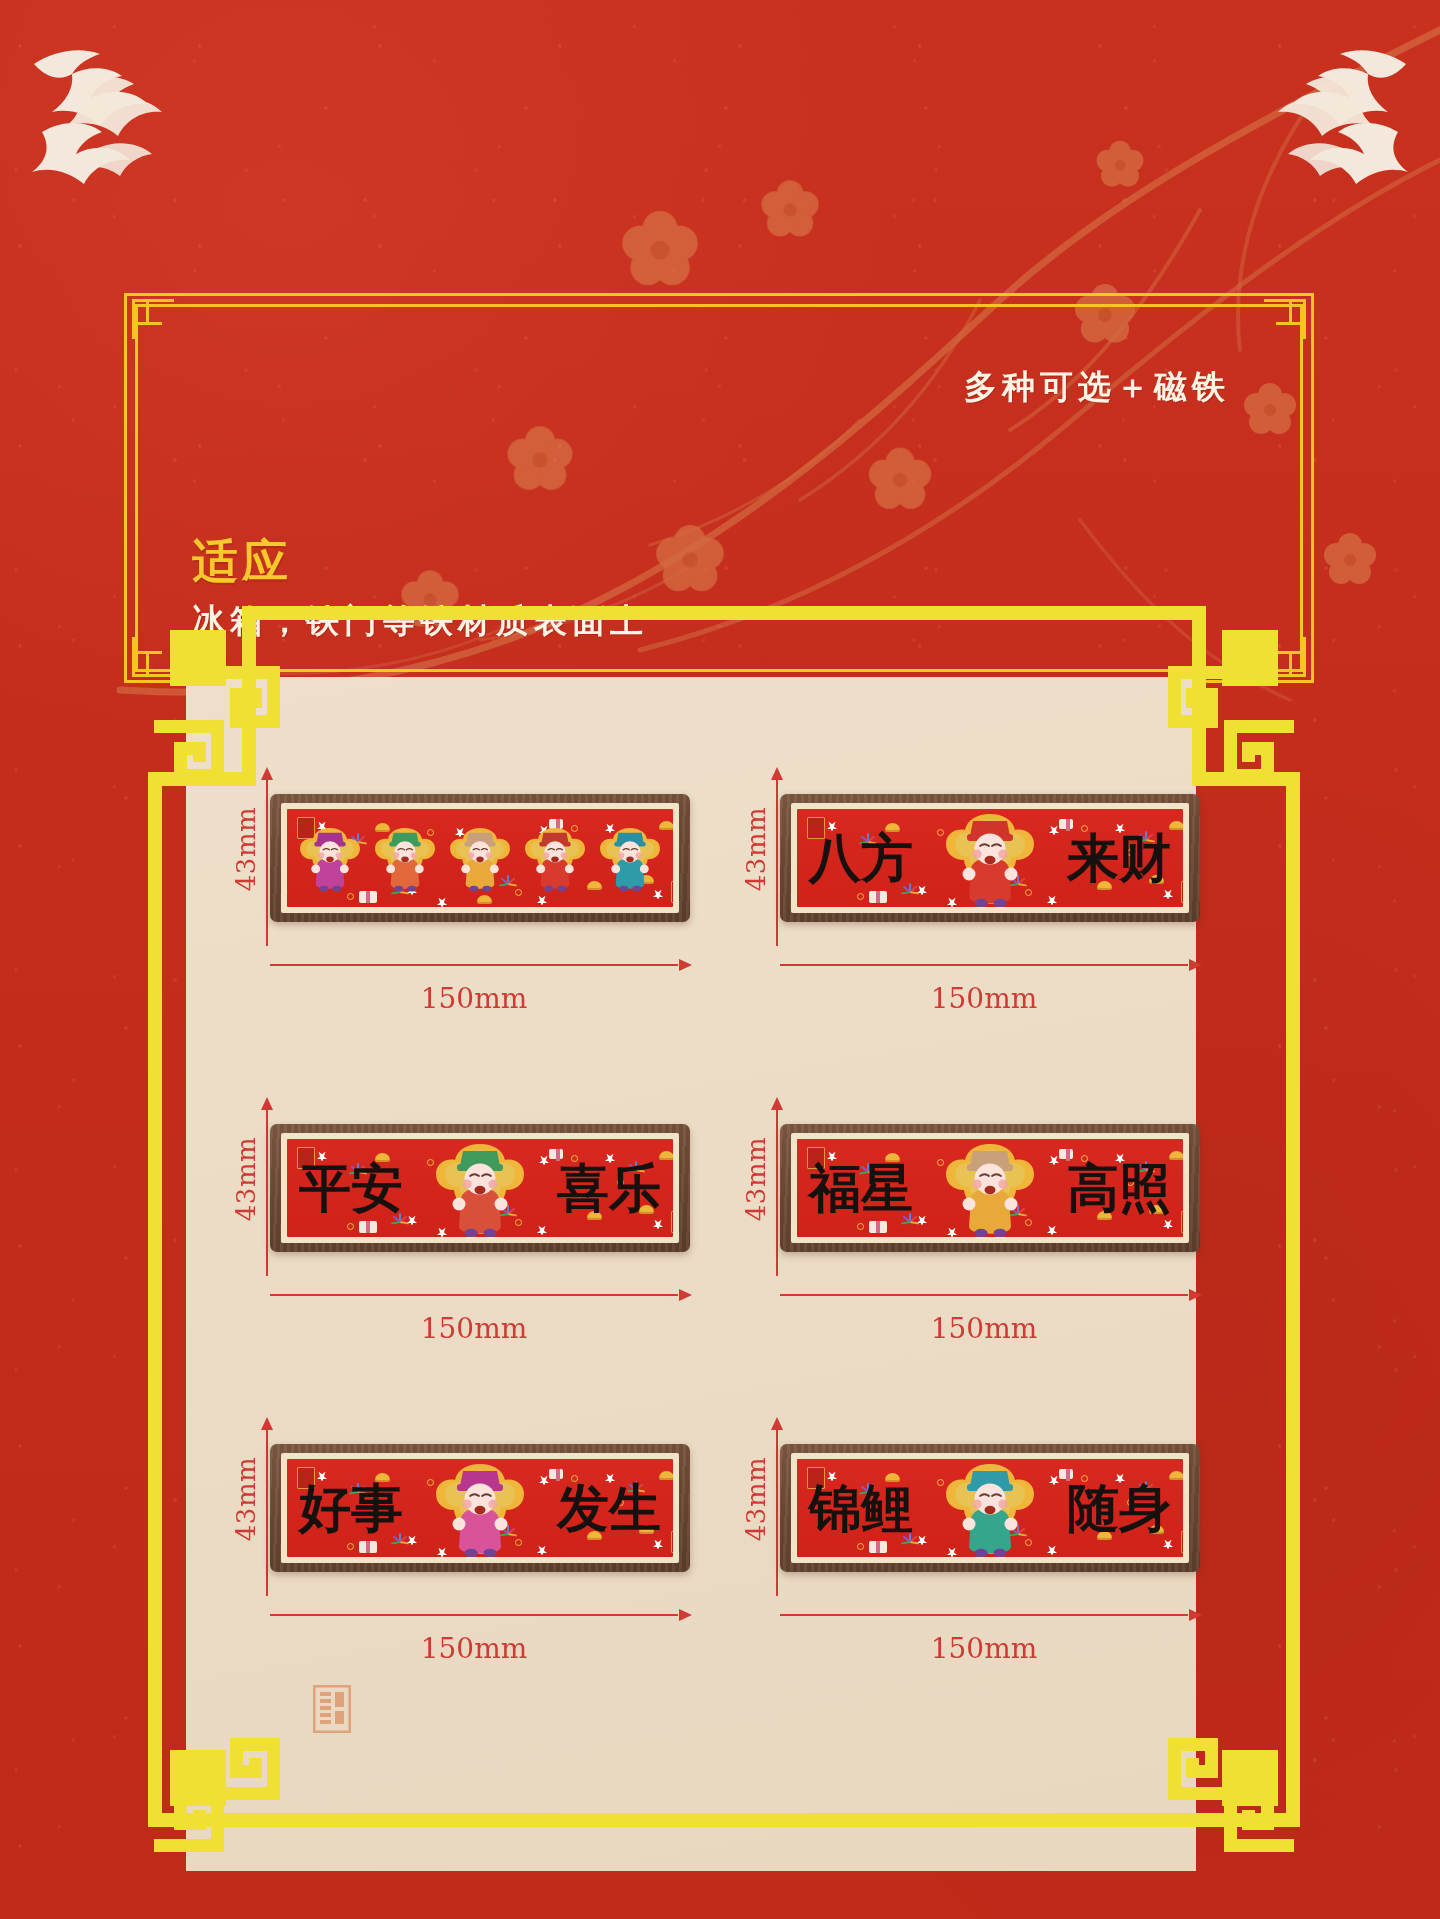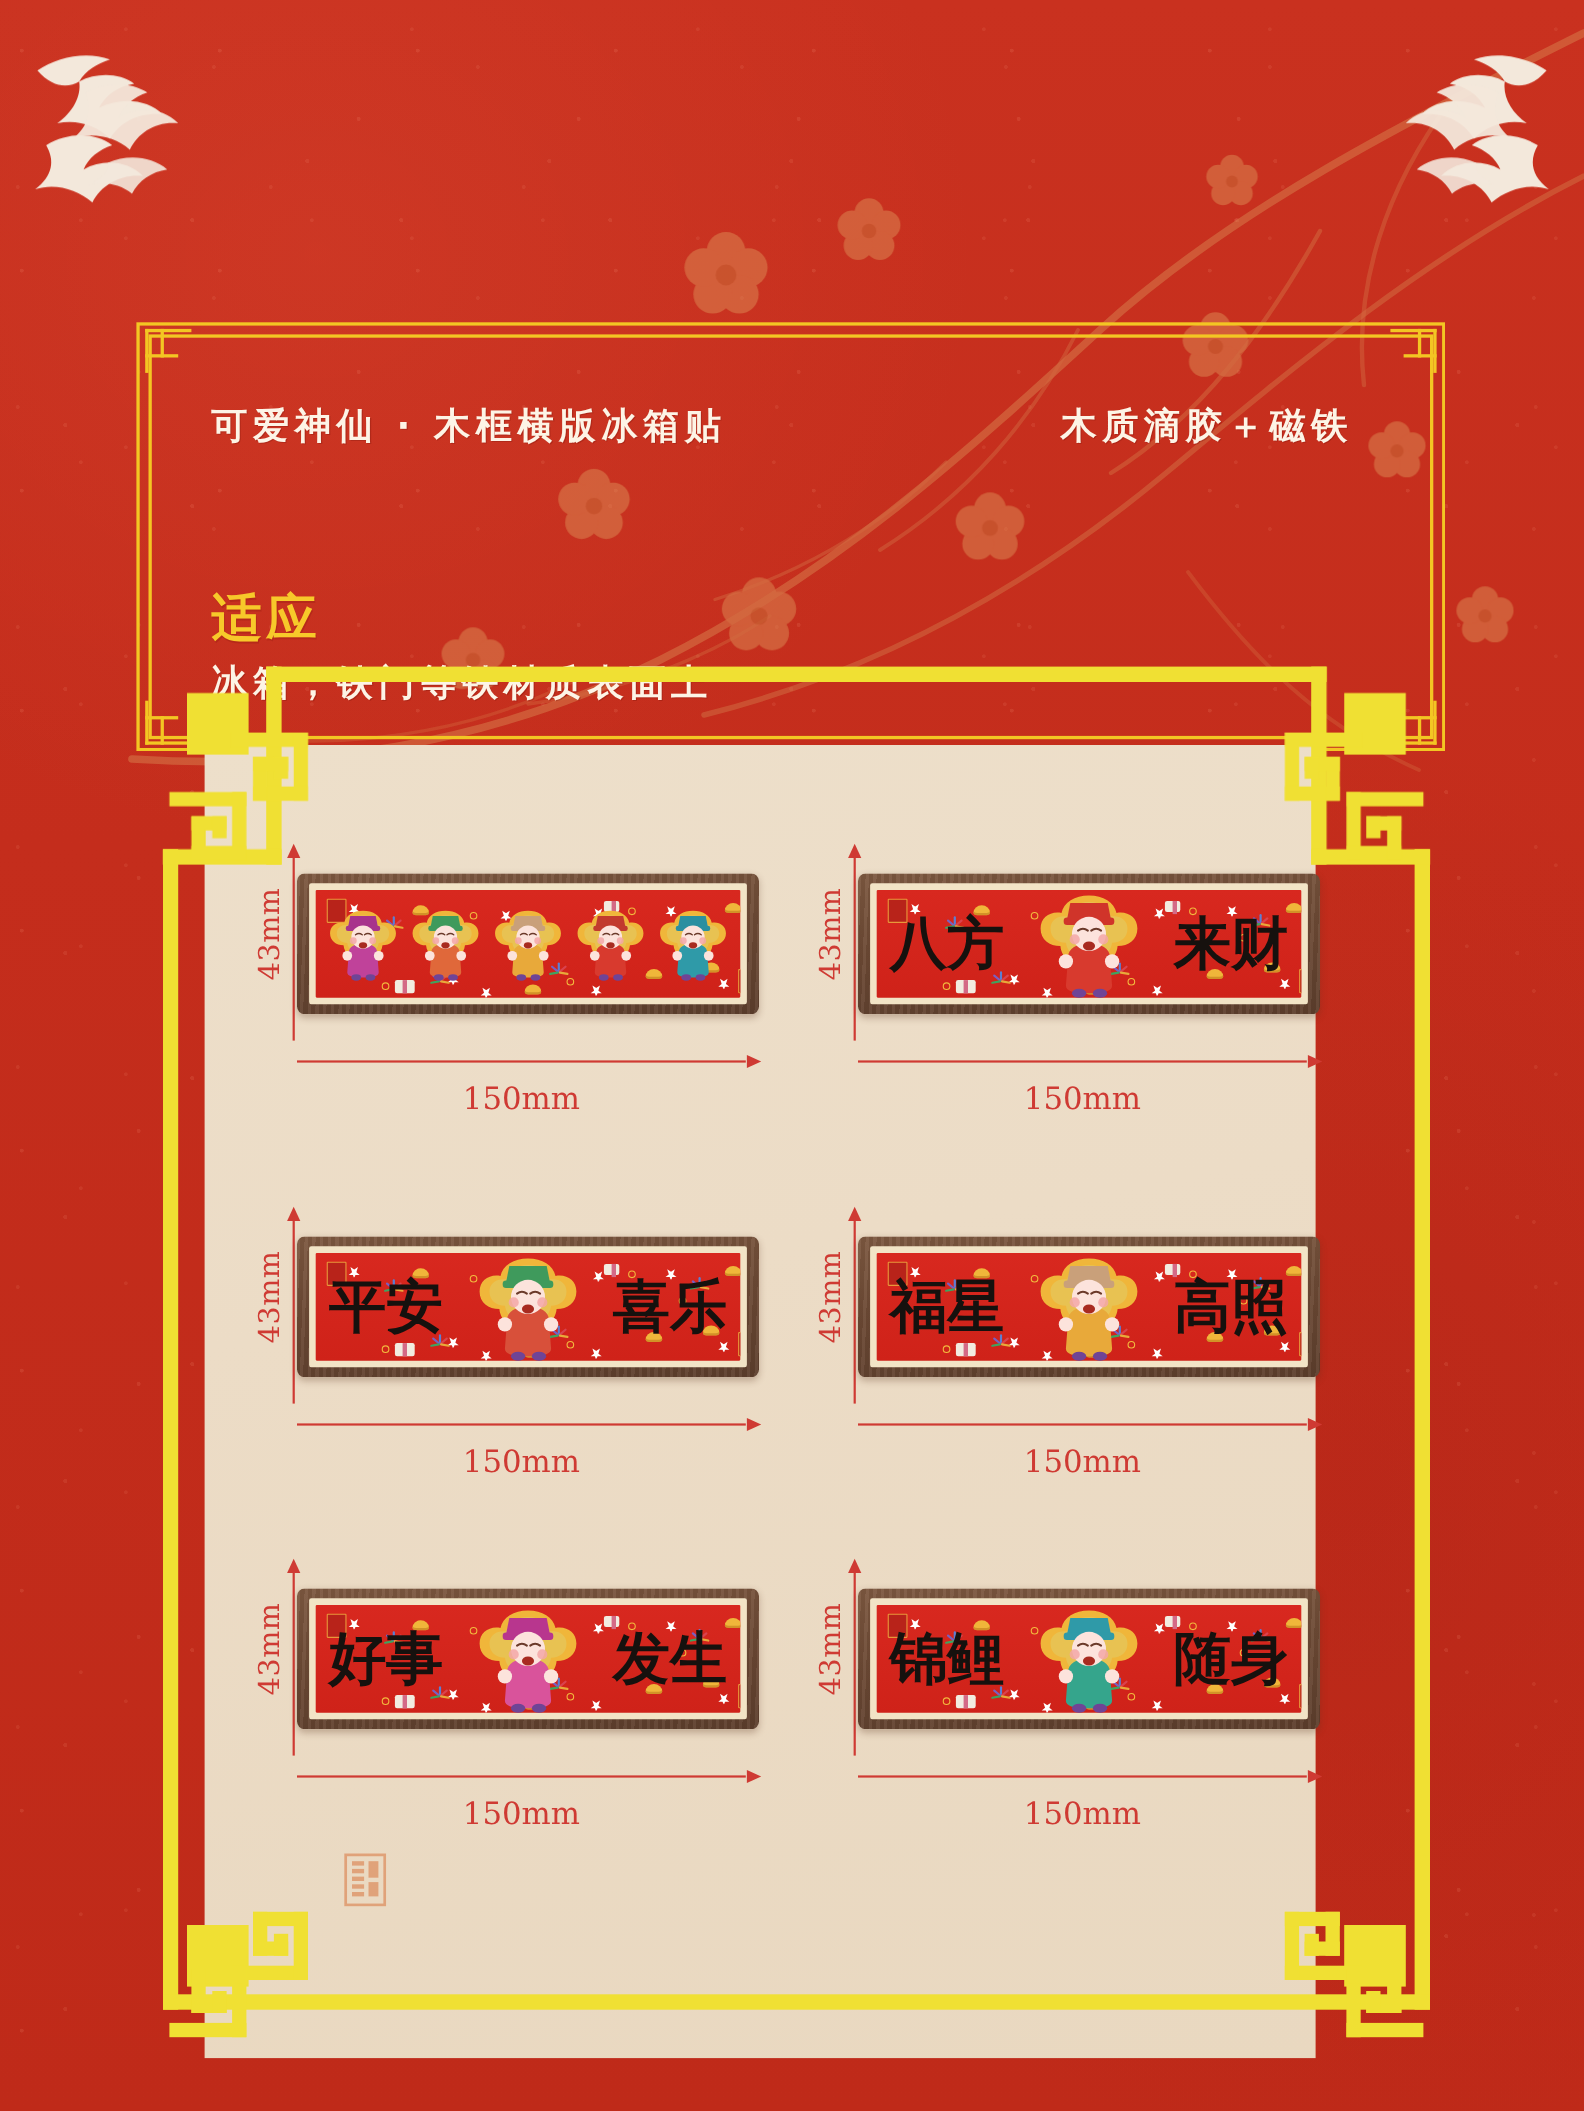--- a/index.html
+++ b/index.html
@@ -344,7 +344,6 @@
 
     <div class="info-grid">
       <div class="info-cell" style="left:68px;top:57px;">
-        <div class="info-value">可爱神仙 · 木框横版冰箱贴</div>
       </div>
       <div class="info-cell" style="left:840px;top:57px;">
         <div class="info-value">木质滴胶＋磁铁</div>

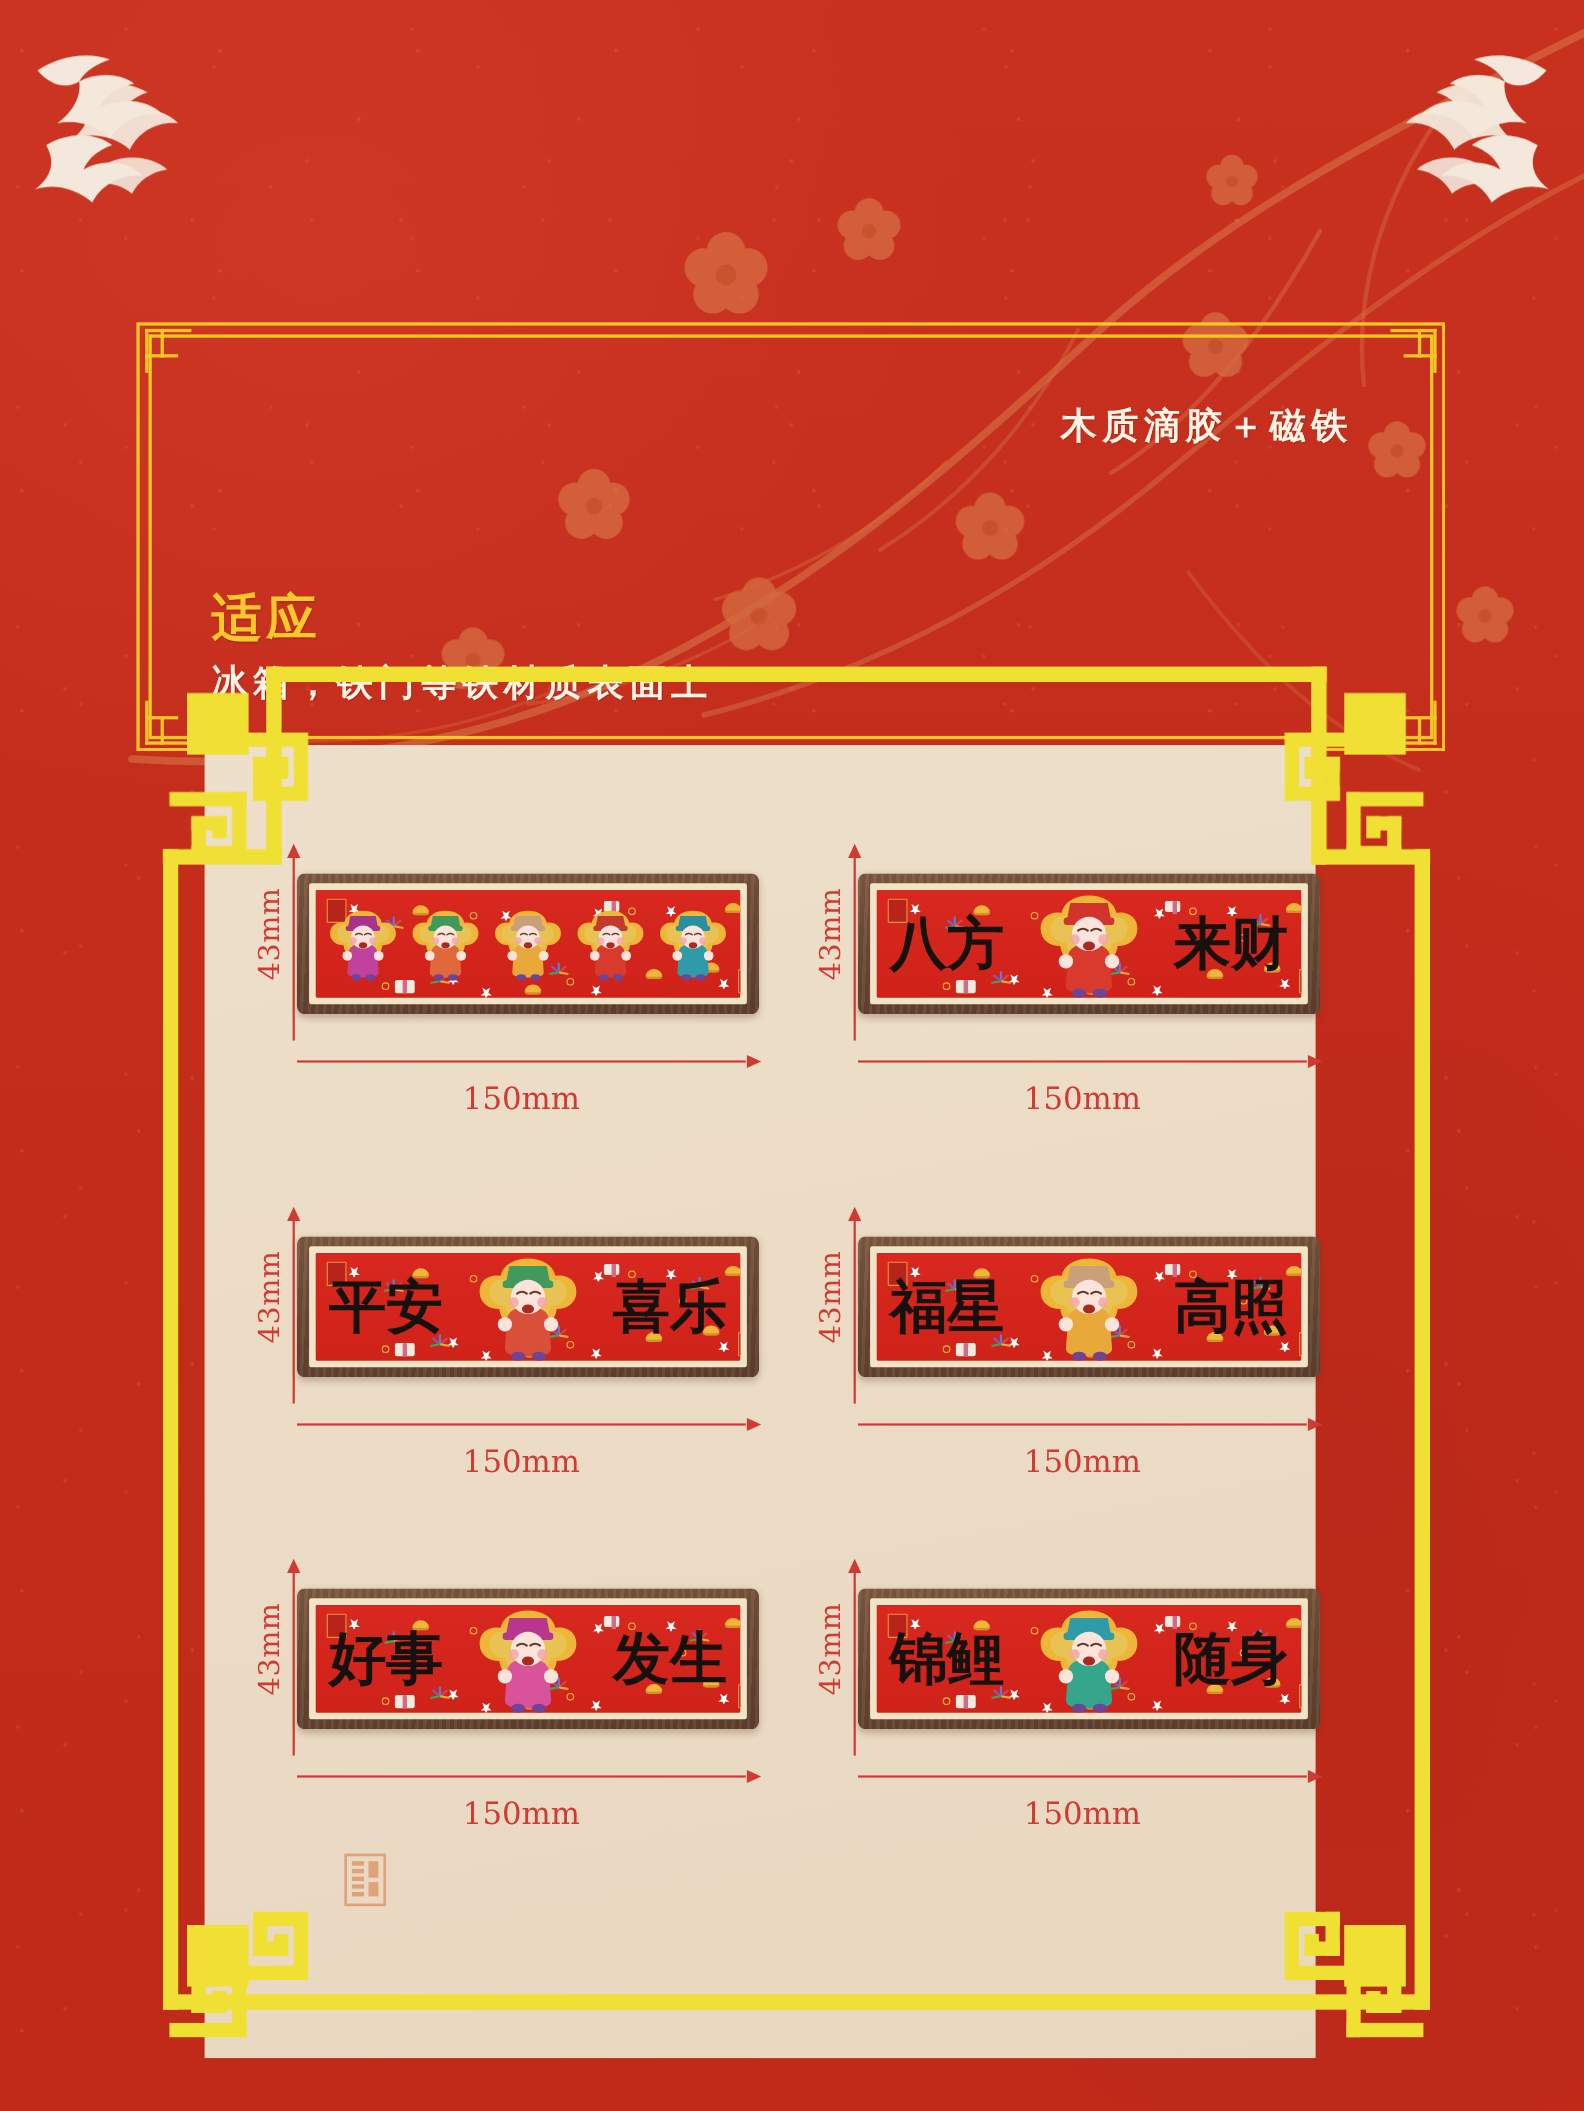--- a/index.html
+++ b/index.html
@@ -346,7 +346,7 @@
       <div class="info-cell" style="left:68px;top:57px;">
       </div>
       <div class="info-cell" style="left:840px;top:57px;">
-        <div class="info-value">木质滴胶＋磁铁</div>
+        <div class="info-value">多种可选＋磁铁</div>
       </div>
       <div class="info-cell" style="left:68px;top:245px;">
         <div class="info-label">适应</div>

